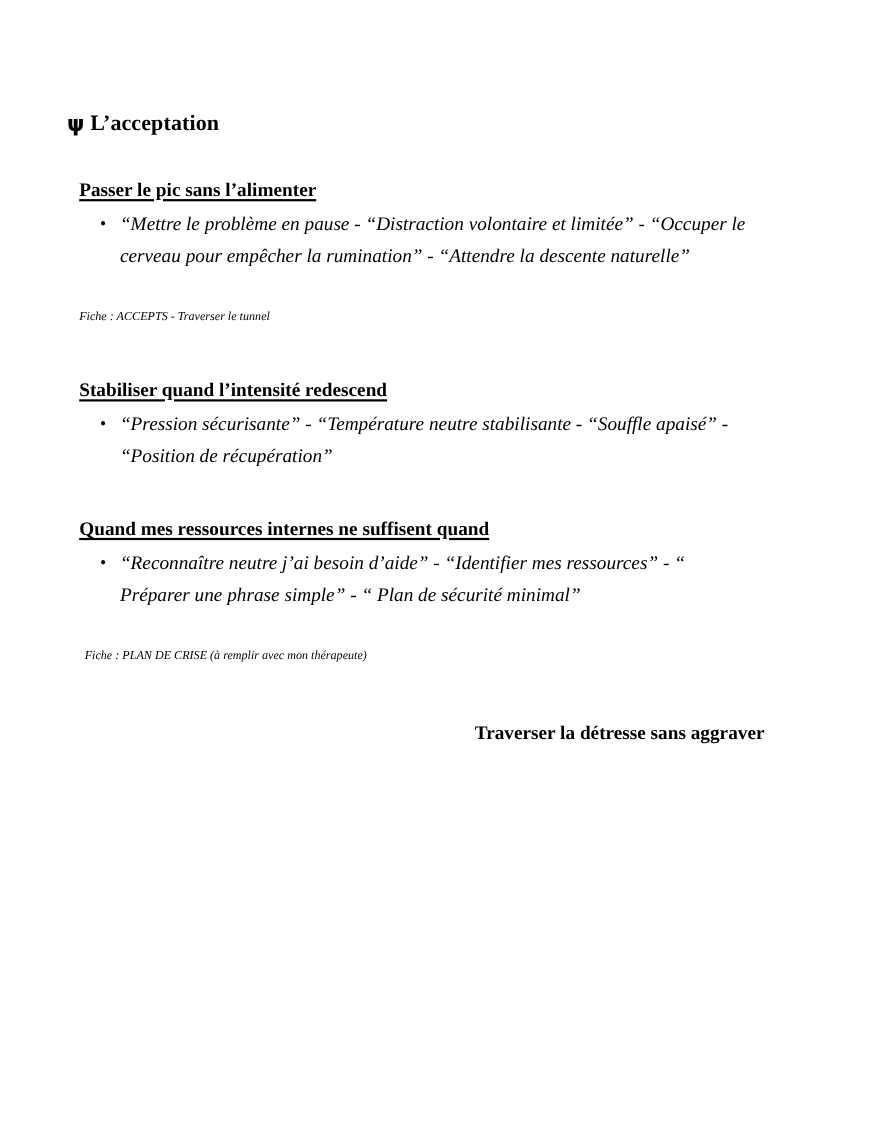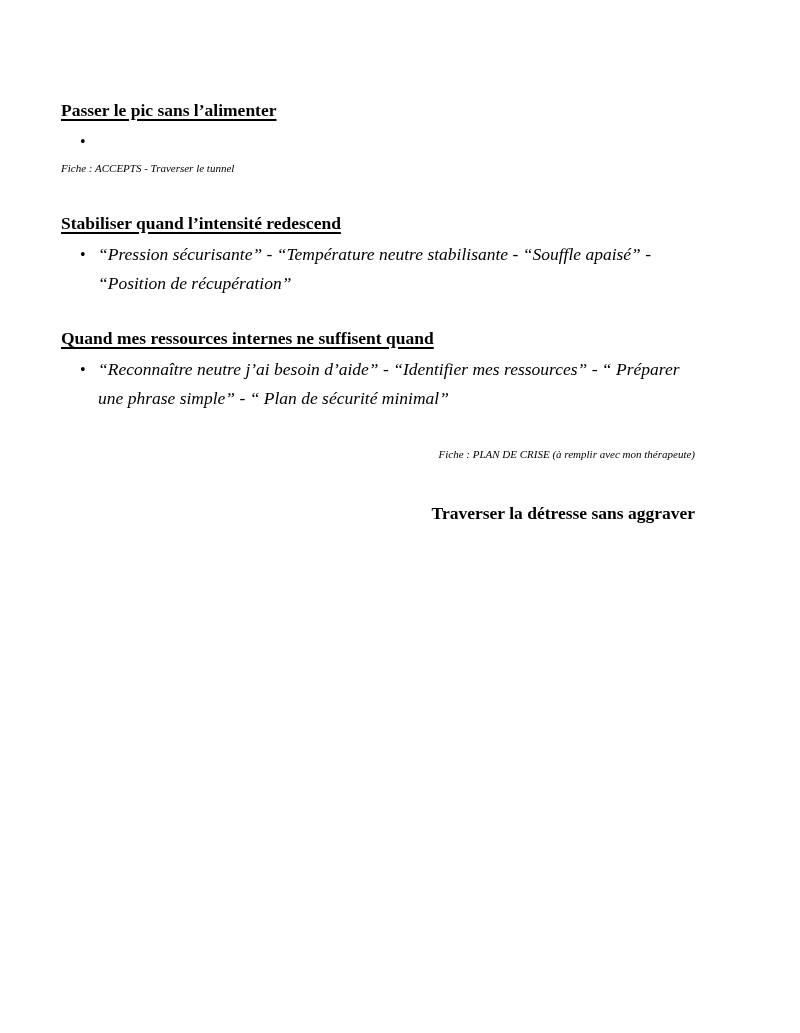--- a/index.html
+++ b/index.html
@@ -119,6 +119,7 @@
 <div class="page">
   <div class="content">
 
+    <h1 class="doc-title"><span class="psi">ψ</span><span>L’acceptation</span></h1>
 
     <div class="block">
       <div class="heading-row">

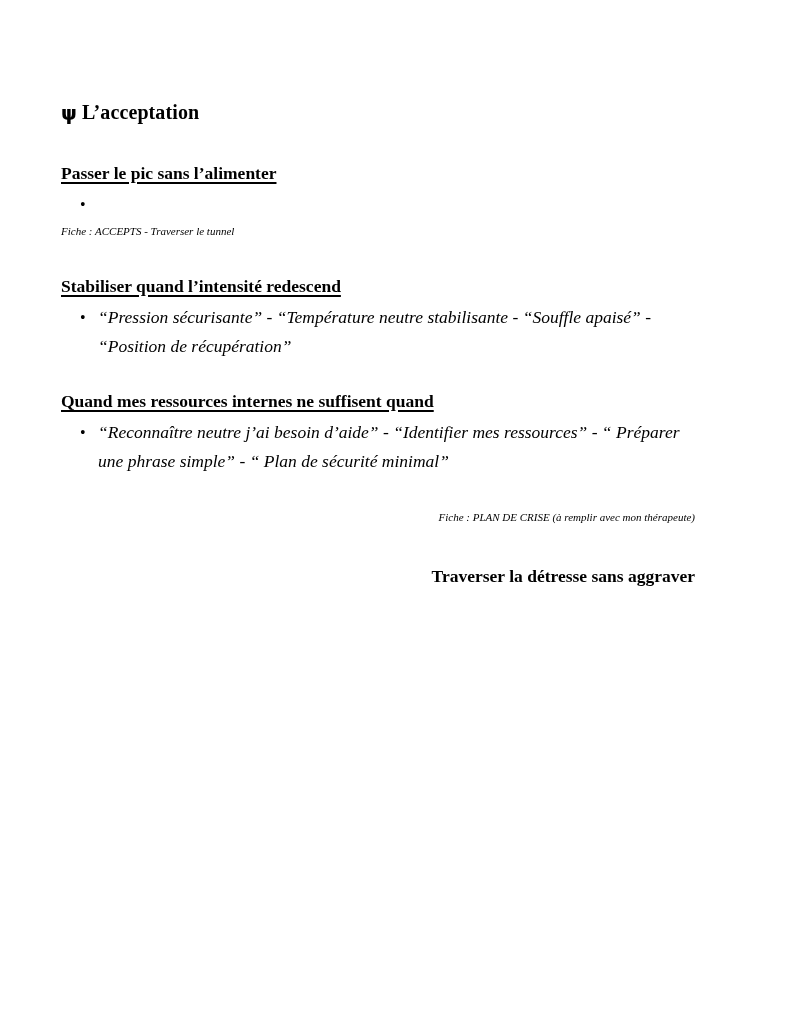--- a/index.html
+++ b/index.html
@@ -107,7 +107,7 @@
   }
 
   
-  .block { margin: 0; }
+  .block { margin: 11px; }
   .gap-after-bullets { height: 27px; }
   .gap-after-fiche { height: 28px; }
   .gap-before-closing { height: 31px; }

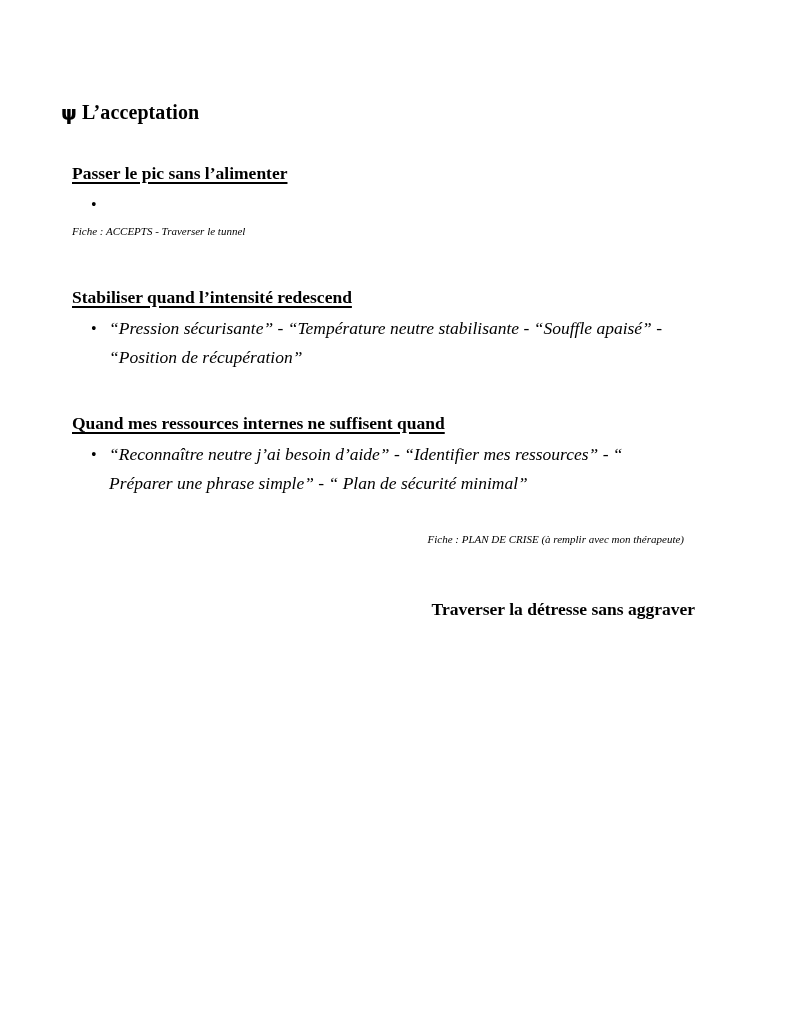--- a/index.html
+++ b/index.html
@@ -126,7 +126,7 @@
         <span class="section-heading">Passer le pic sans l’alimenter</span>
       </div>
       <ul class="bullets">
-        <li><span class="dot">•</span></li>
+        <li><span class="dot">•</span><span>“Mettre le problème en pause - “Distraction volontaire et limitée” - “Occuper le cerveau pour empêcher la rumination” - “Attendre la descente naturelle”</span></li>
       </ul>
       <div class="gap-after-bullets"></div>
       <p class="fiche-line">Fiche : ACCEPTS - Traverser le tunnel</p>

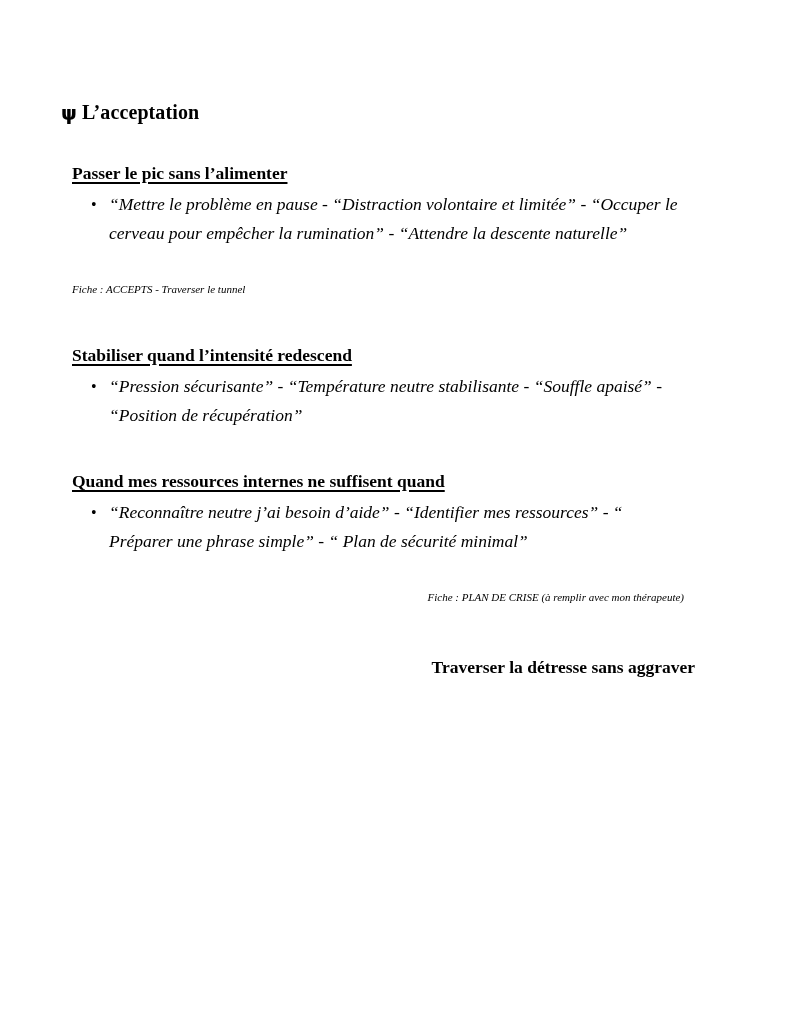--- a/index.html
+++ b/index.html
@@ -111,7 +111,7 @@
   .gap-after-bullets { height: 27px; }
   .gap-after-fiche { height: 28px; }
   .gap-before-closing { height: 31px; }
-  .indent-sm { padding-left: 5px; text-align: right; }
+  .indent-sm { padding-left: 5px; }
 </style>
 </head>
 <body>

